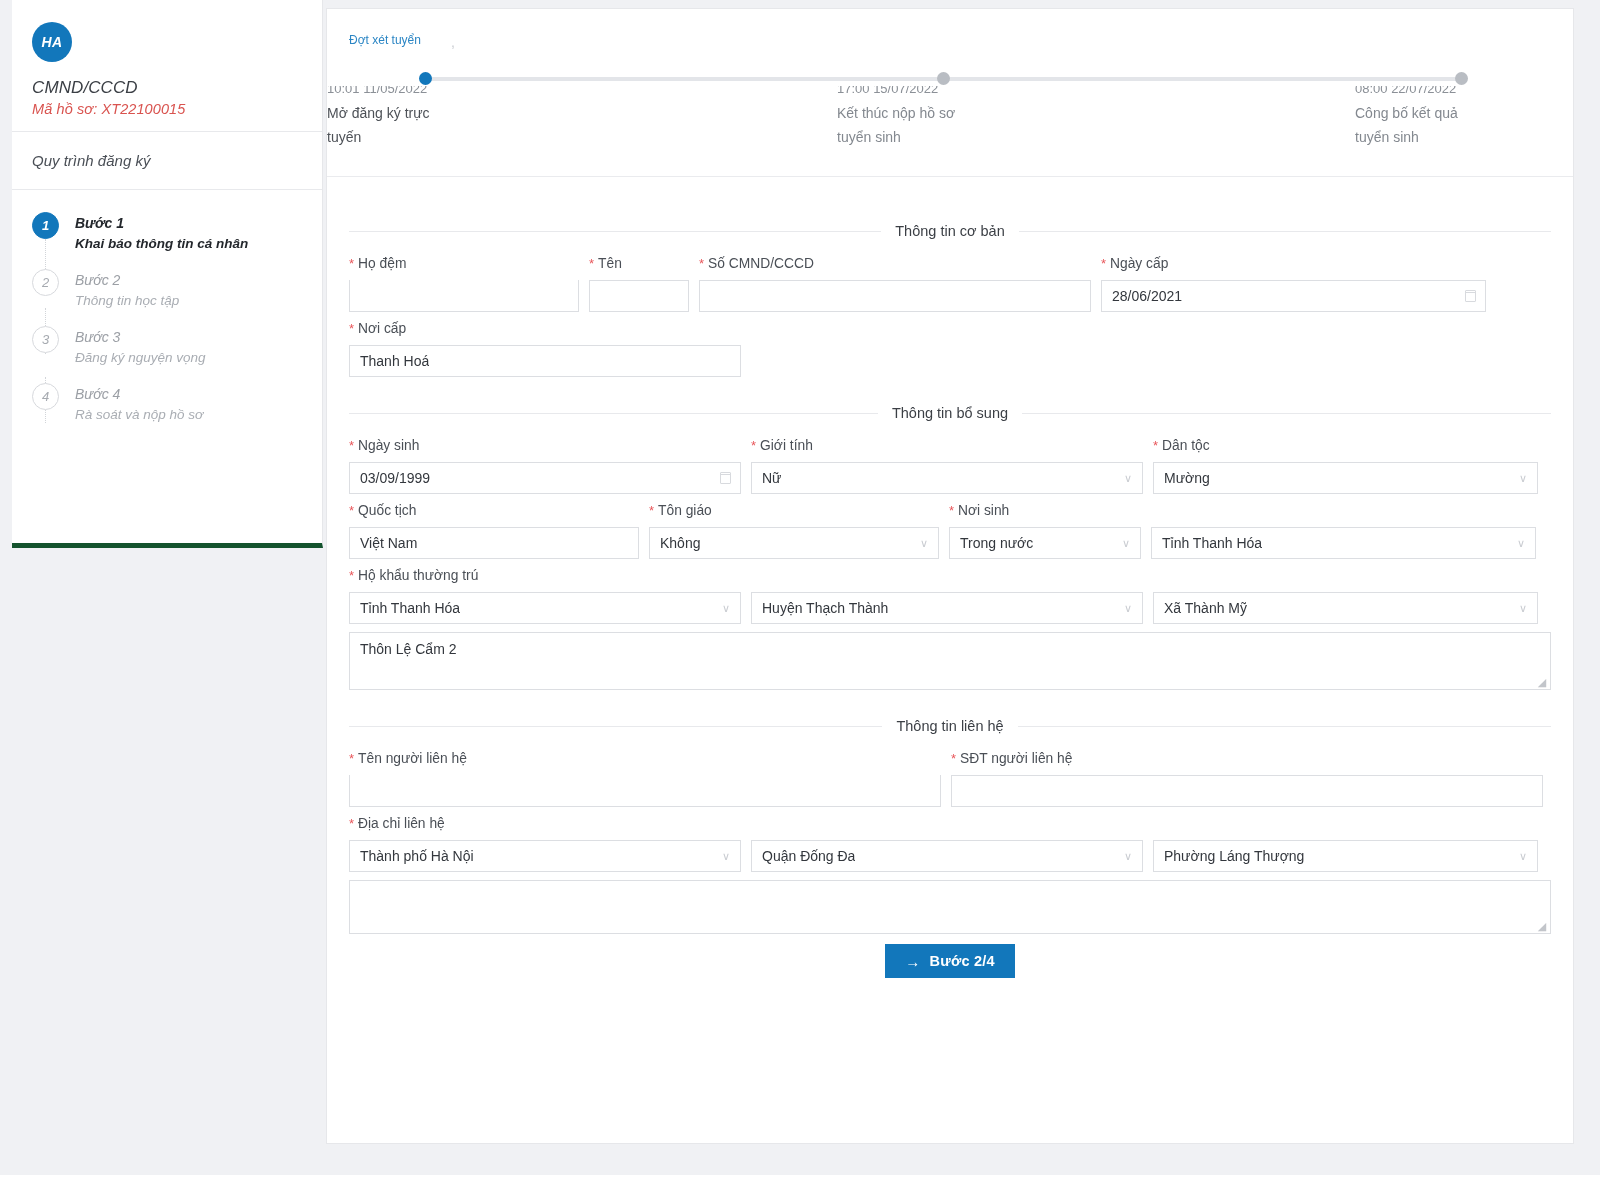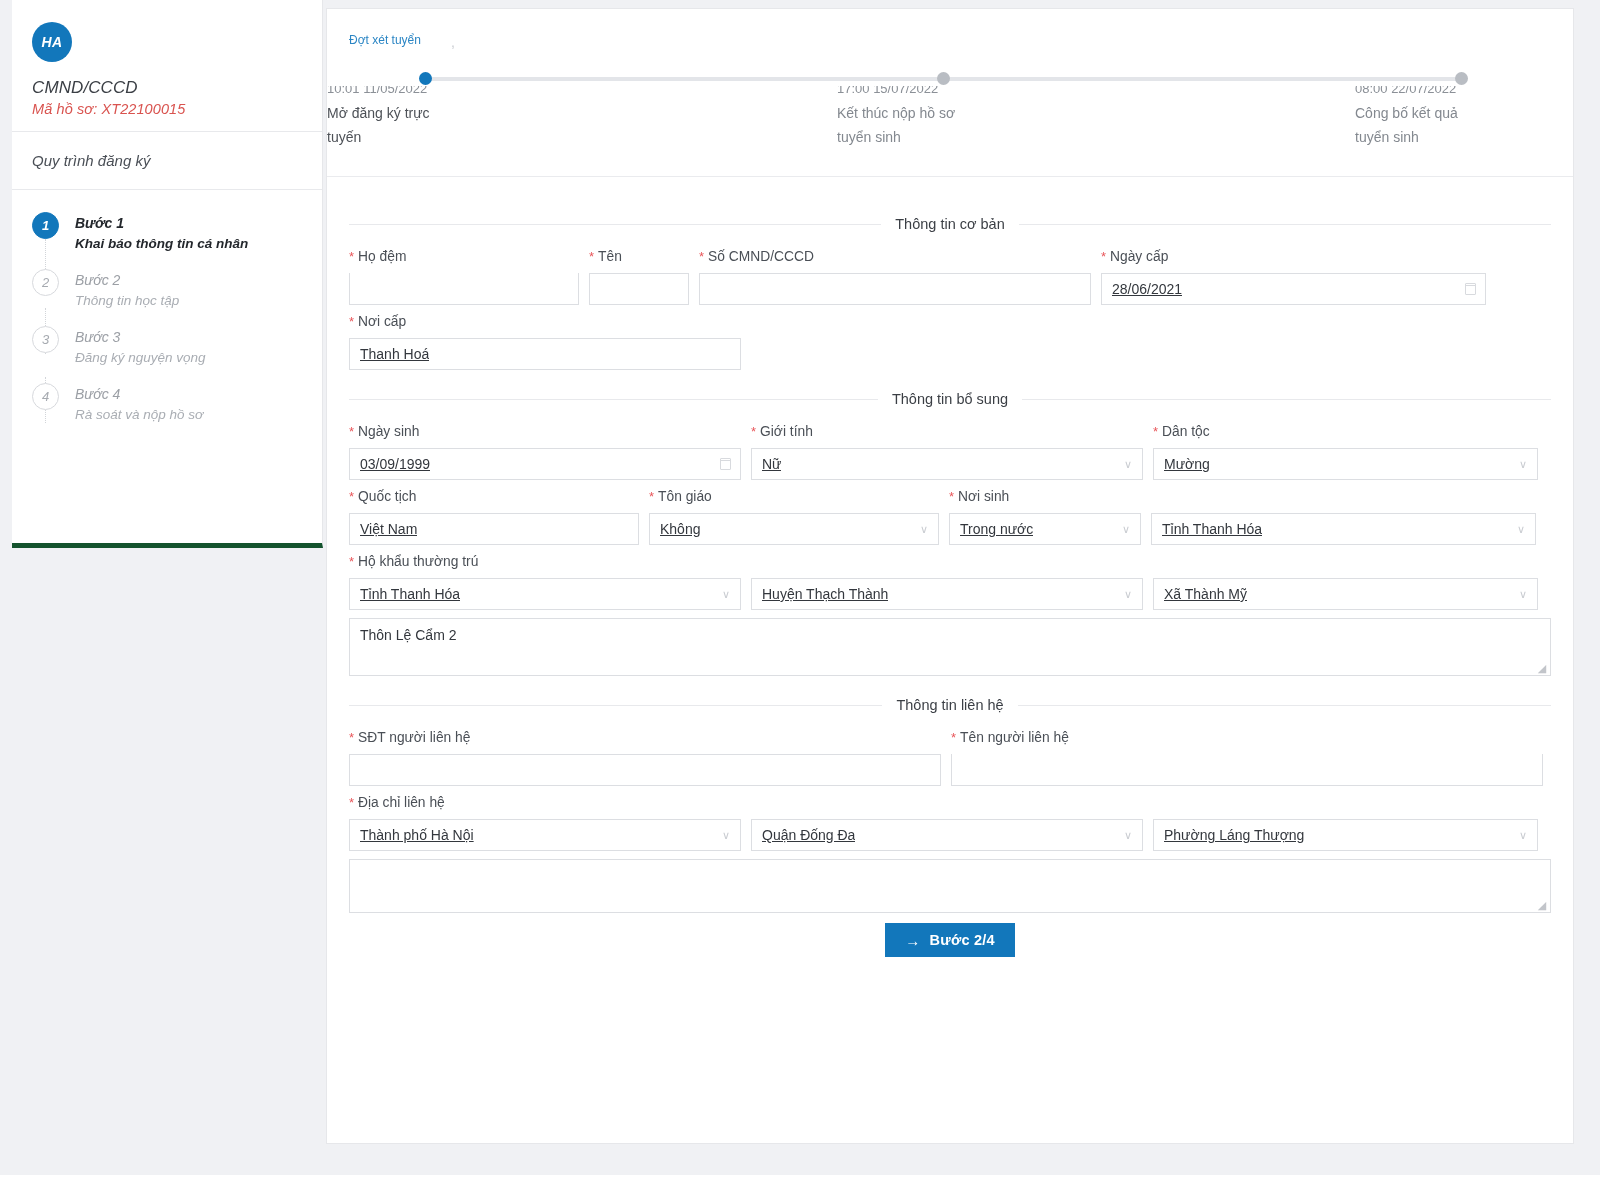--- a/index.html
+++ b/index.html
@@ -147,7 +147,7 @@
 
   .section-title {
     display: flex; align-items: center;
-    margin: 21px 0 16px 0;
+    margin: 28px 0 16px 0;
   }
   .section-title .line { flex: 1 1 auto; height: 1px; background: #e8e9ec; }
   .section-title .txt {

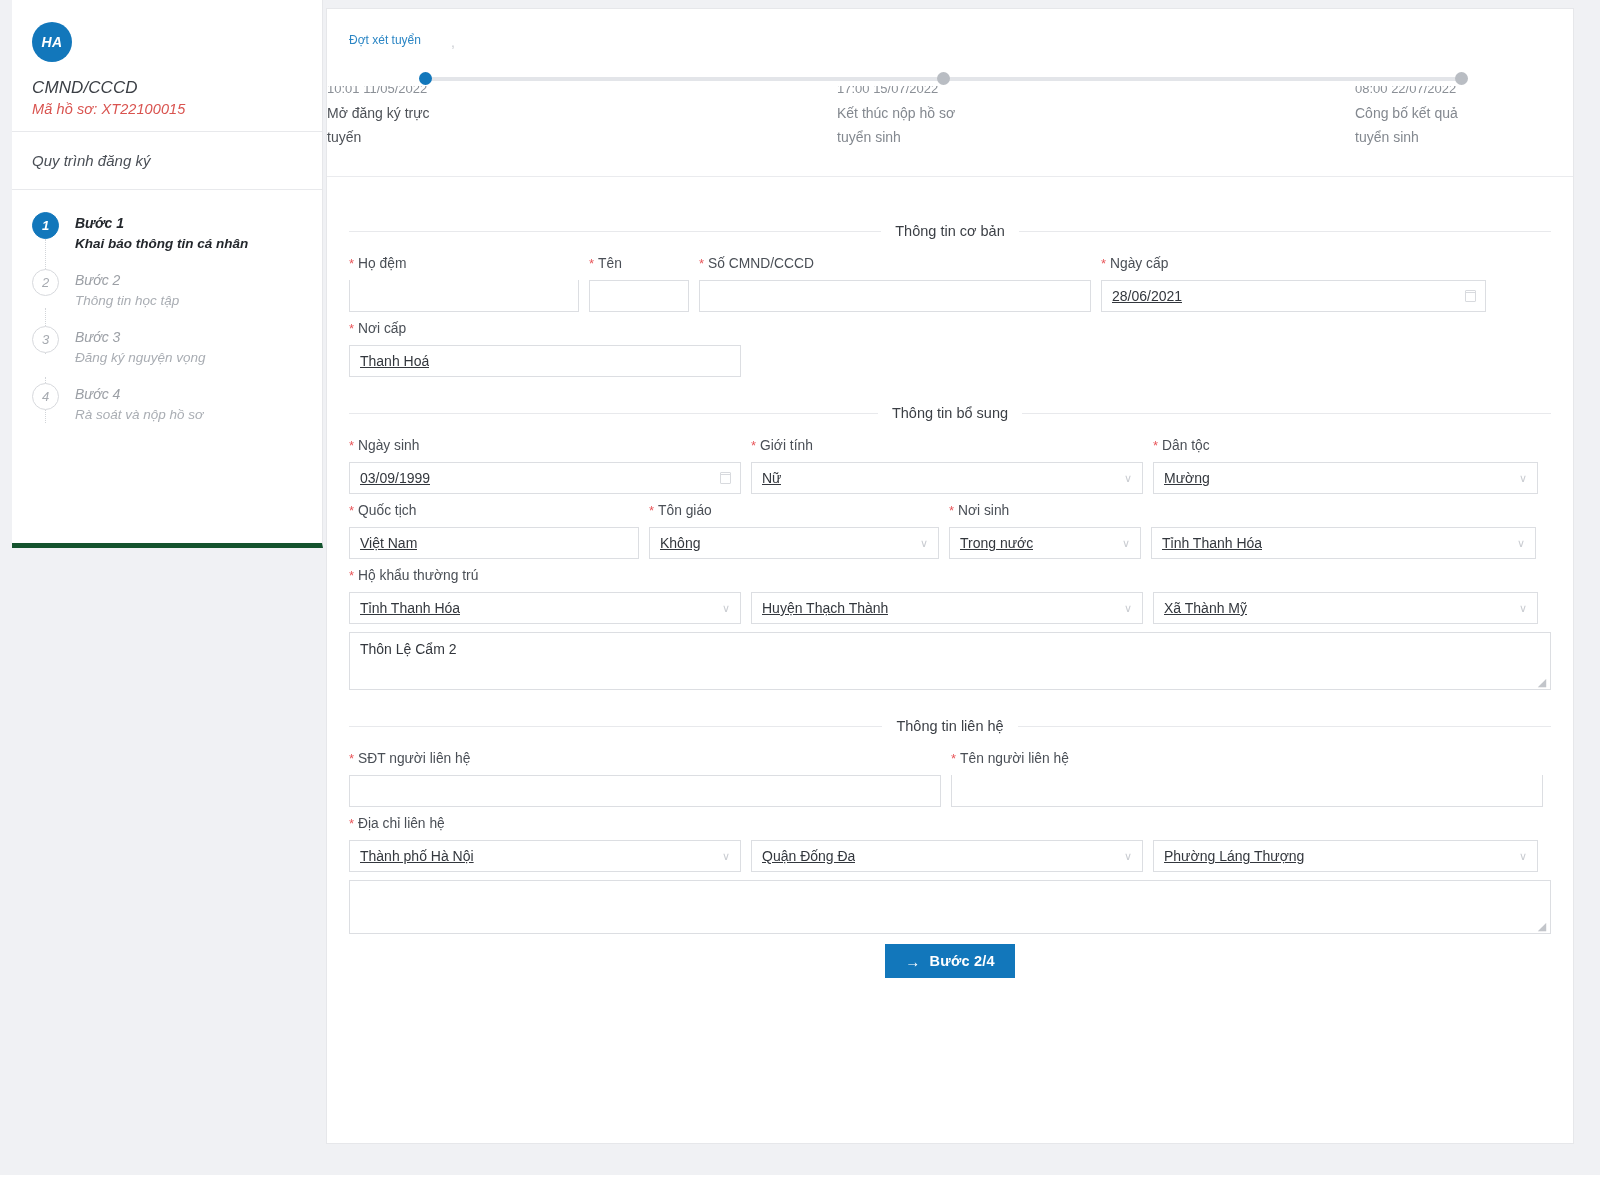--- a/index.html
+++ b/index.html
@@ -172,7 +172,7 @@
     background: #ffffff;
     display: flex; align-items: center;
     padding: 0 10px;
-    font-size: 14px; color: #33373d; text-decoration: underline;
+    font-size: 14px; color: #33373d;
   }
   
   .ctl.washed::after {

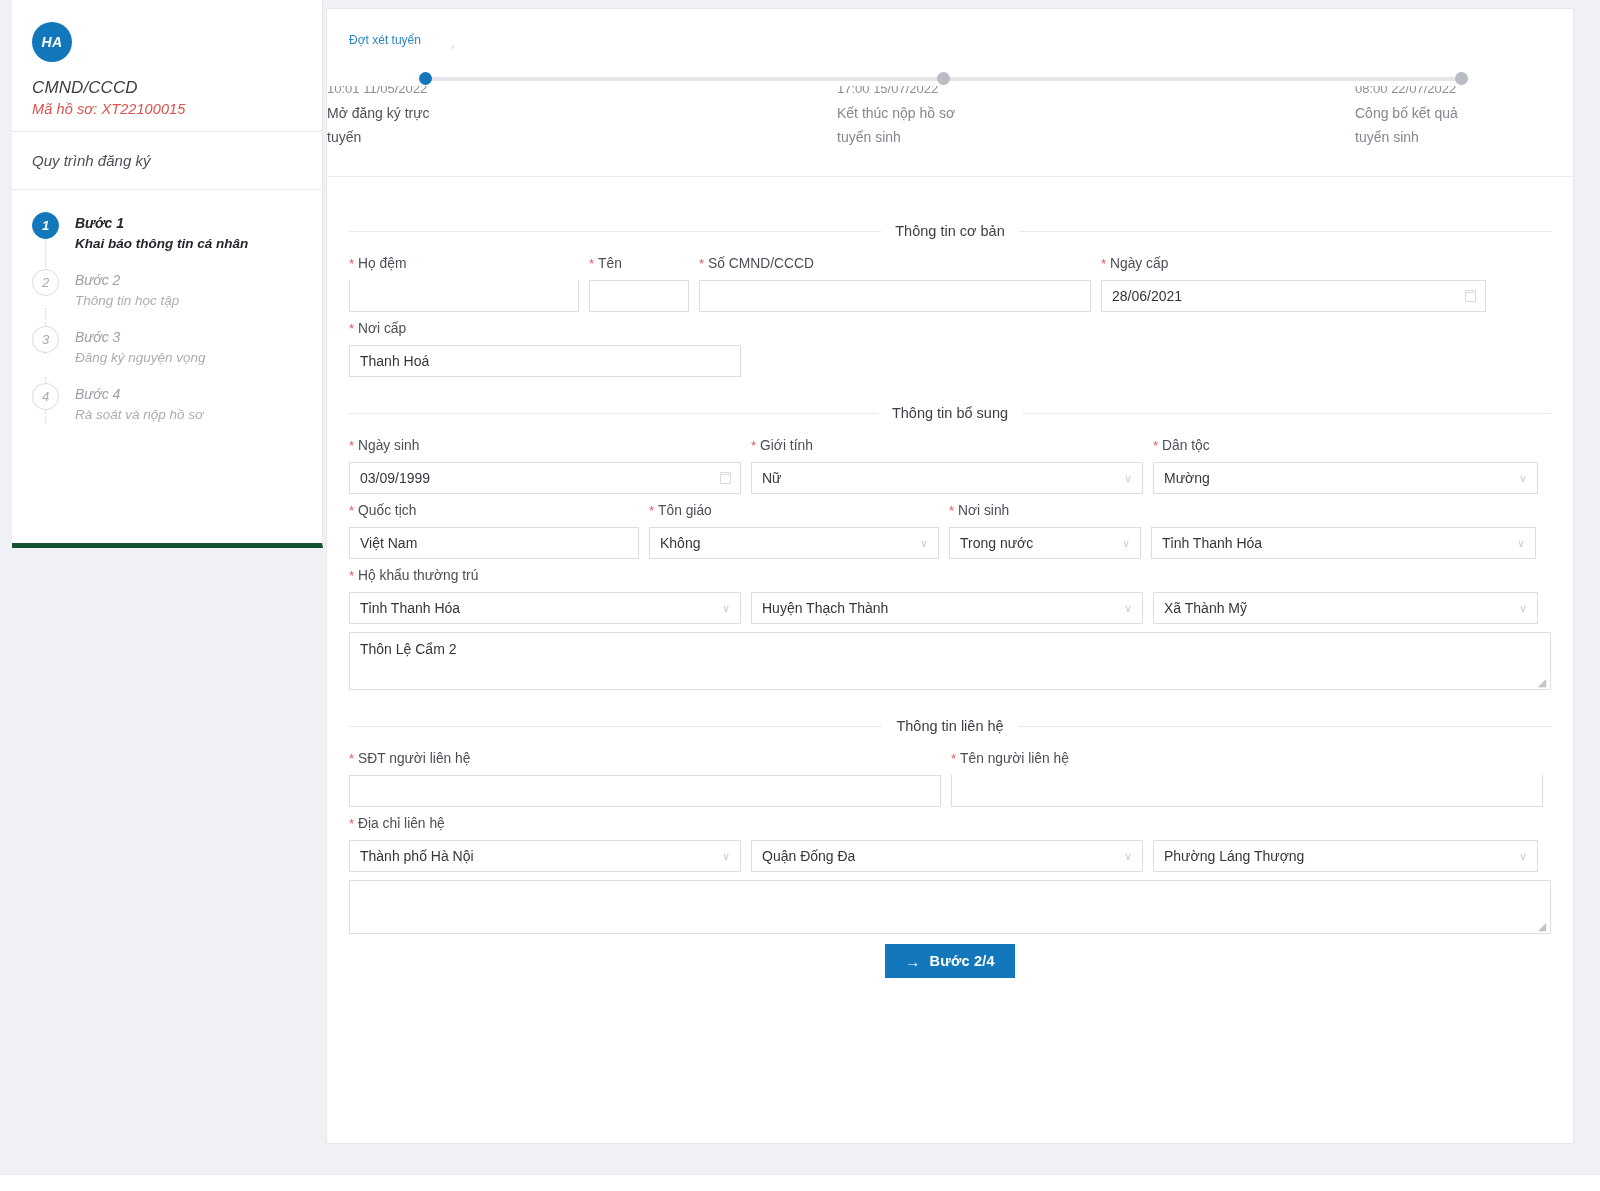--- a/index.html
+++ b/index.html
@@ -452,14 +452,14 @@
 
       <div class="row">
         <div class="field" style="width:592px">
-          <div class="lbl"><span class="req">*</span><span>SĐT người liên hệ</span></div>
-          <div class="ctl">
-              <span class="val"></span>
-            </div>
-        </div>
-        <div class="field" style="width:592px">
           <div class="lbl"><span class="req">*</span><span>Tên người liên hệ</span></div>
           <div class="ctl washed">
+              <span class="val"></span>
+            </div>
+        </div>
+        <div class="field" style="width:592px">
+          <div class="lbl"><span class="req">*</span><span>SĐT người liên hệ</span></div>
+          <div class="ctl">
               <span class="val"></span>
             </div>
         </div>

